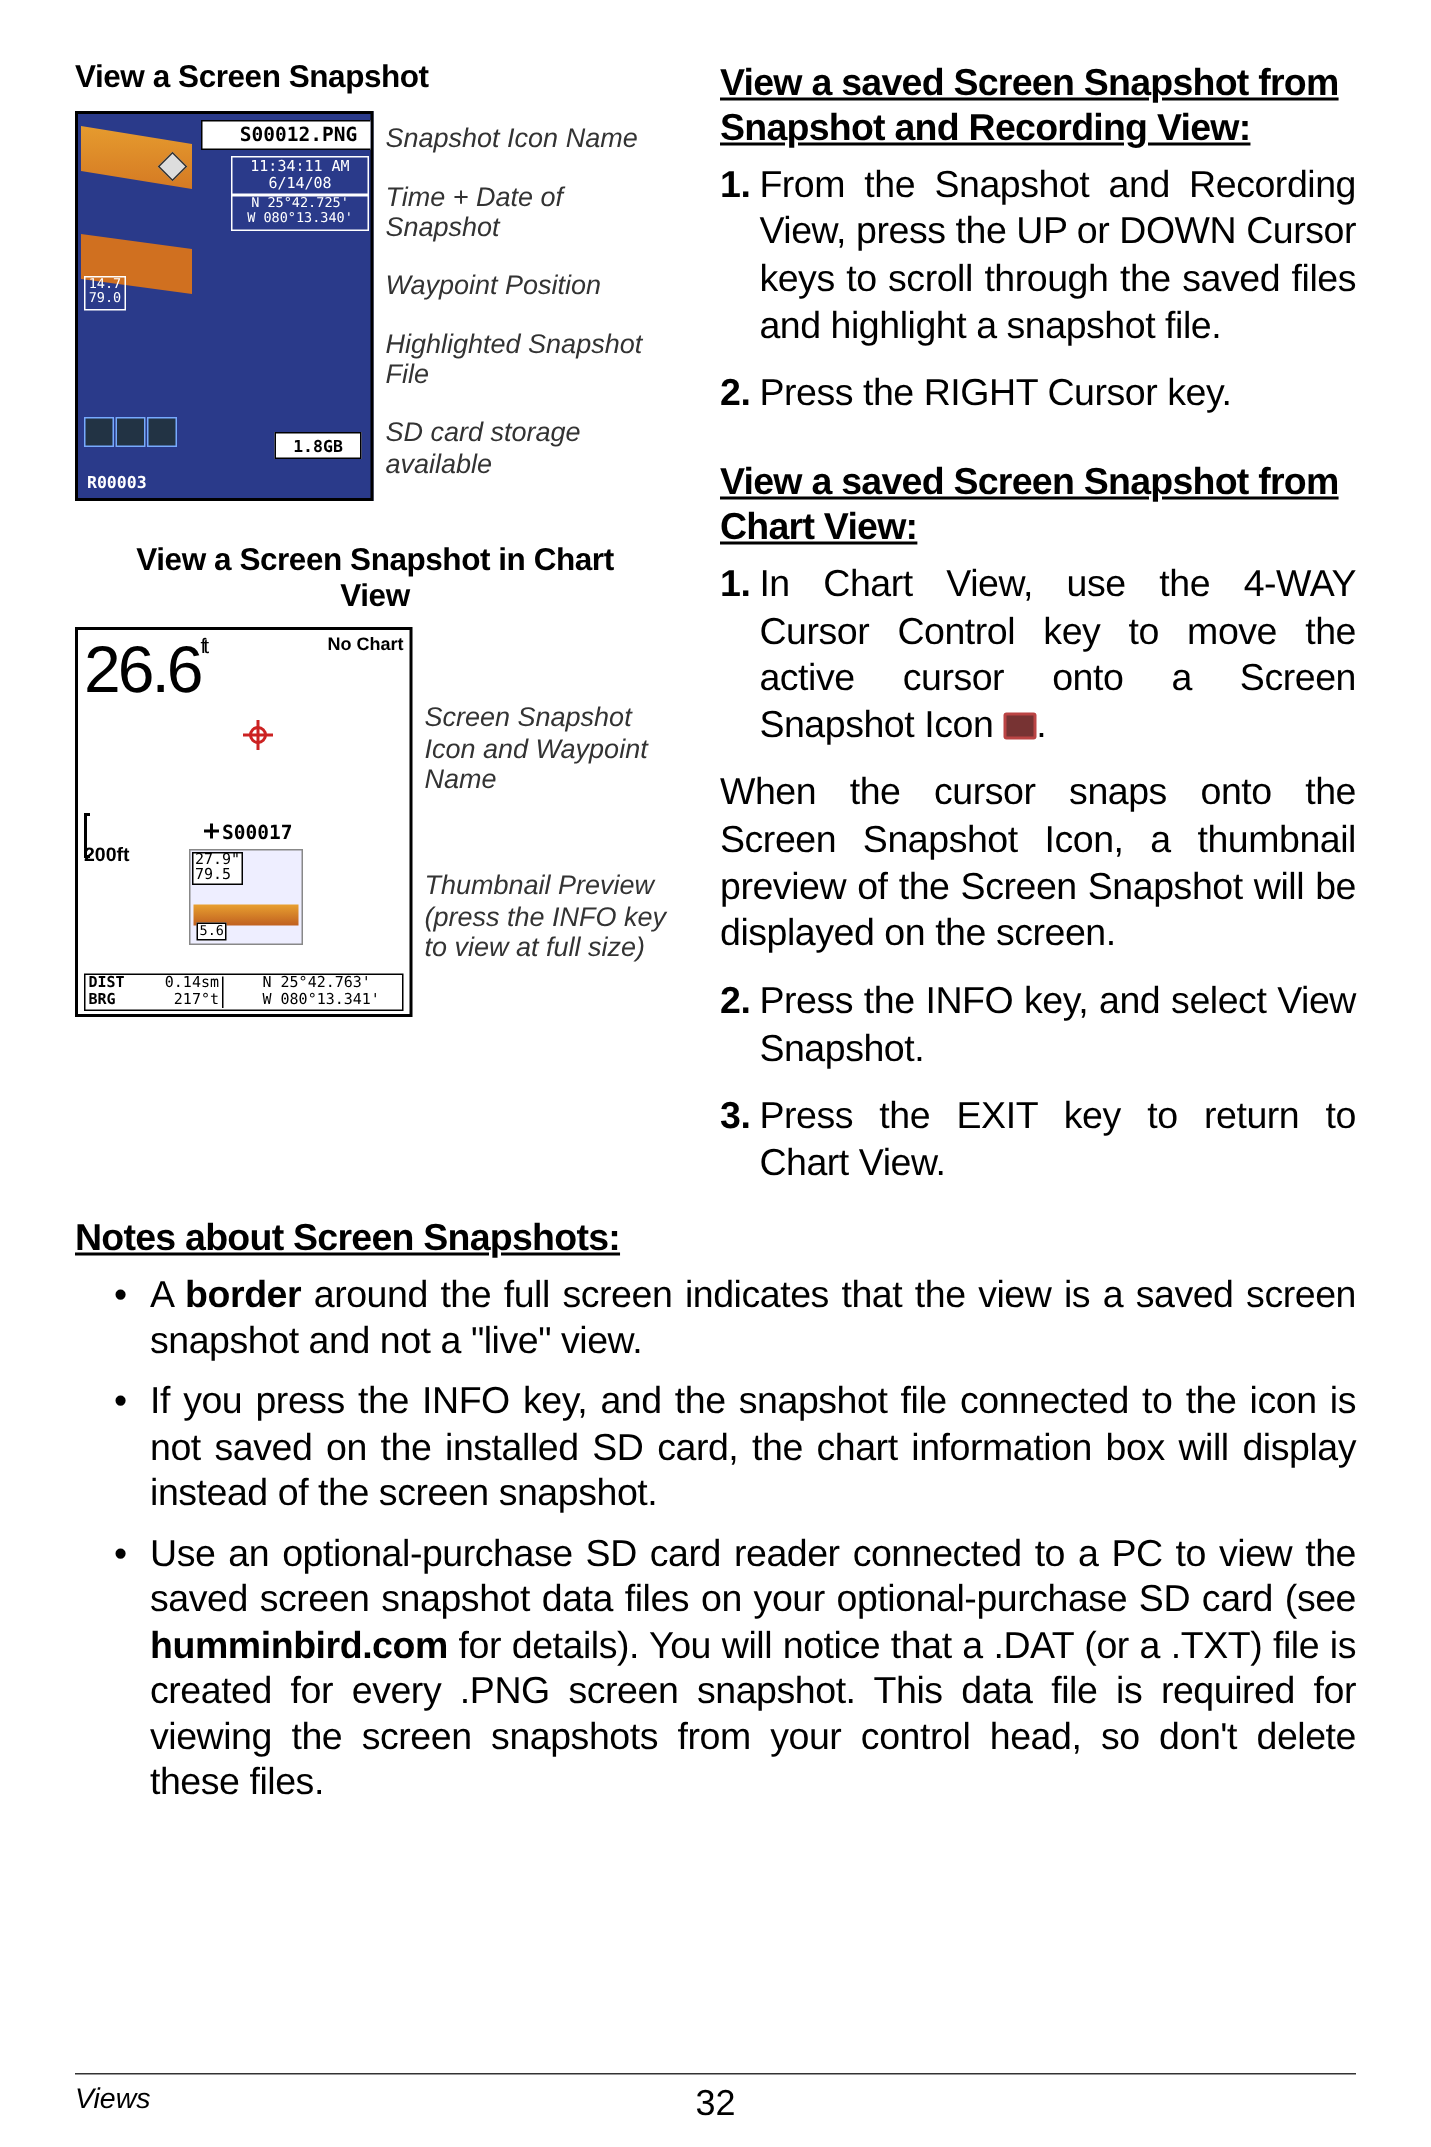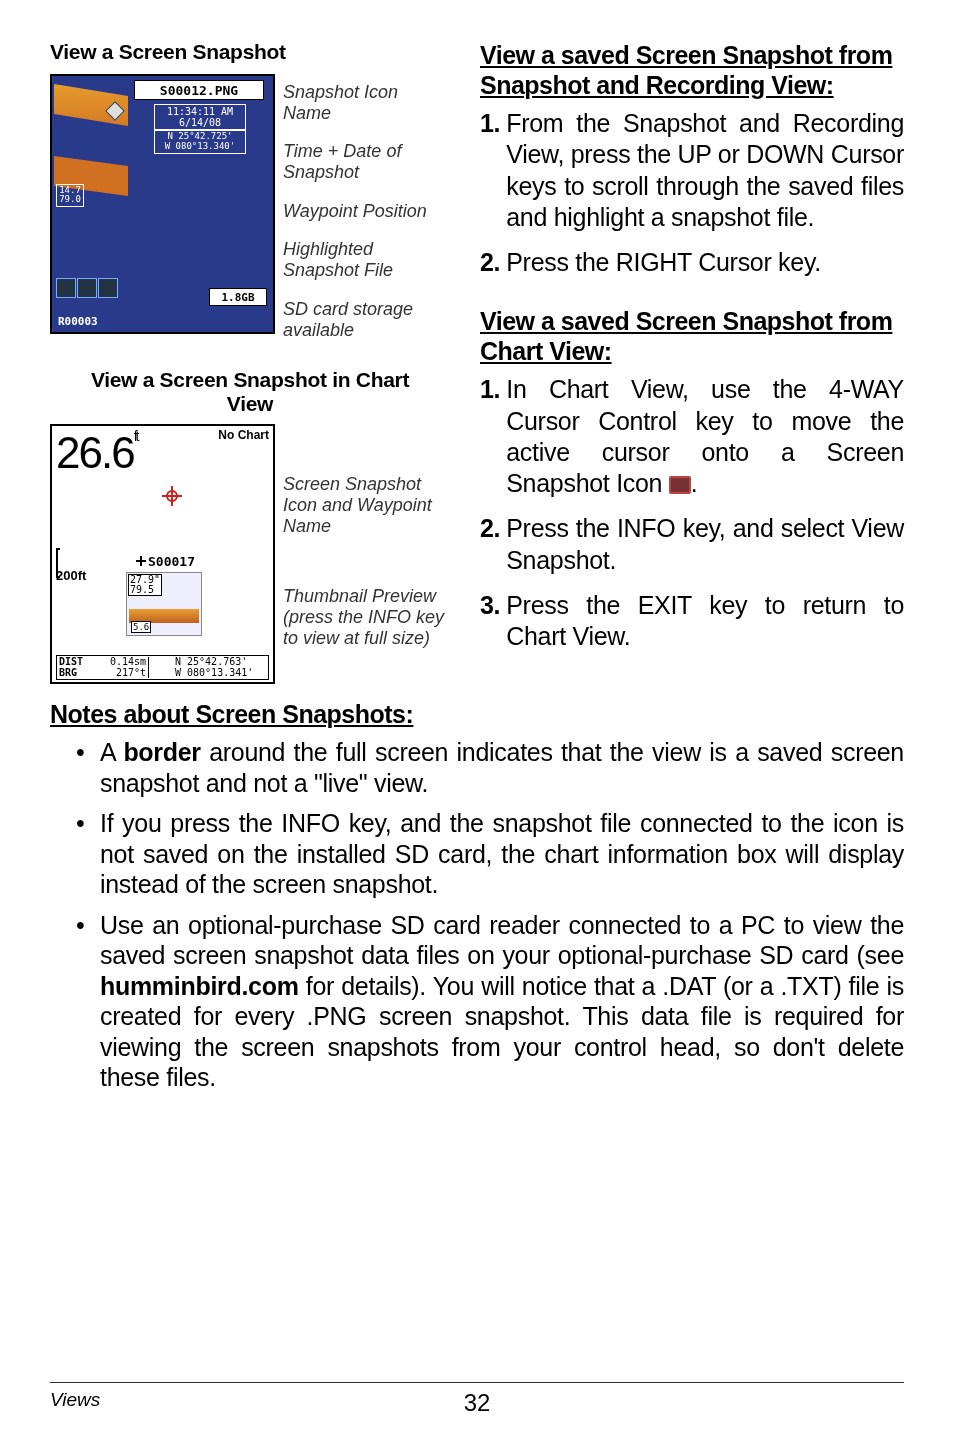--- a/index.html
+++ b/index.html
@@ -20,7 +20,7 @@
   .fig-title.center { text-align: center; padding: 0 40px; margin-bottom: 8px; }
   .fig-wrap { display: flex; align-items: flex-start; gap: 8px; margin-bottom: 28px; }
   .screen {
-    width: 225px; height: 260px;
+    width: 199px; height: 260px;
     border: 2px solid #000; background: #2a3a8a;
     position: relative; overflow: hidden;
   }

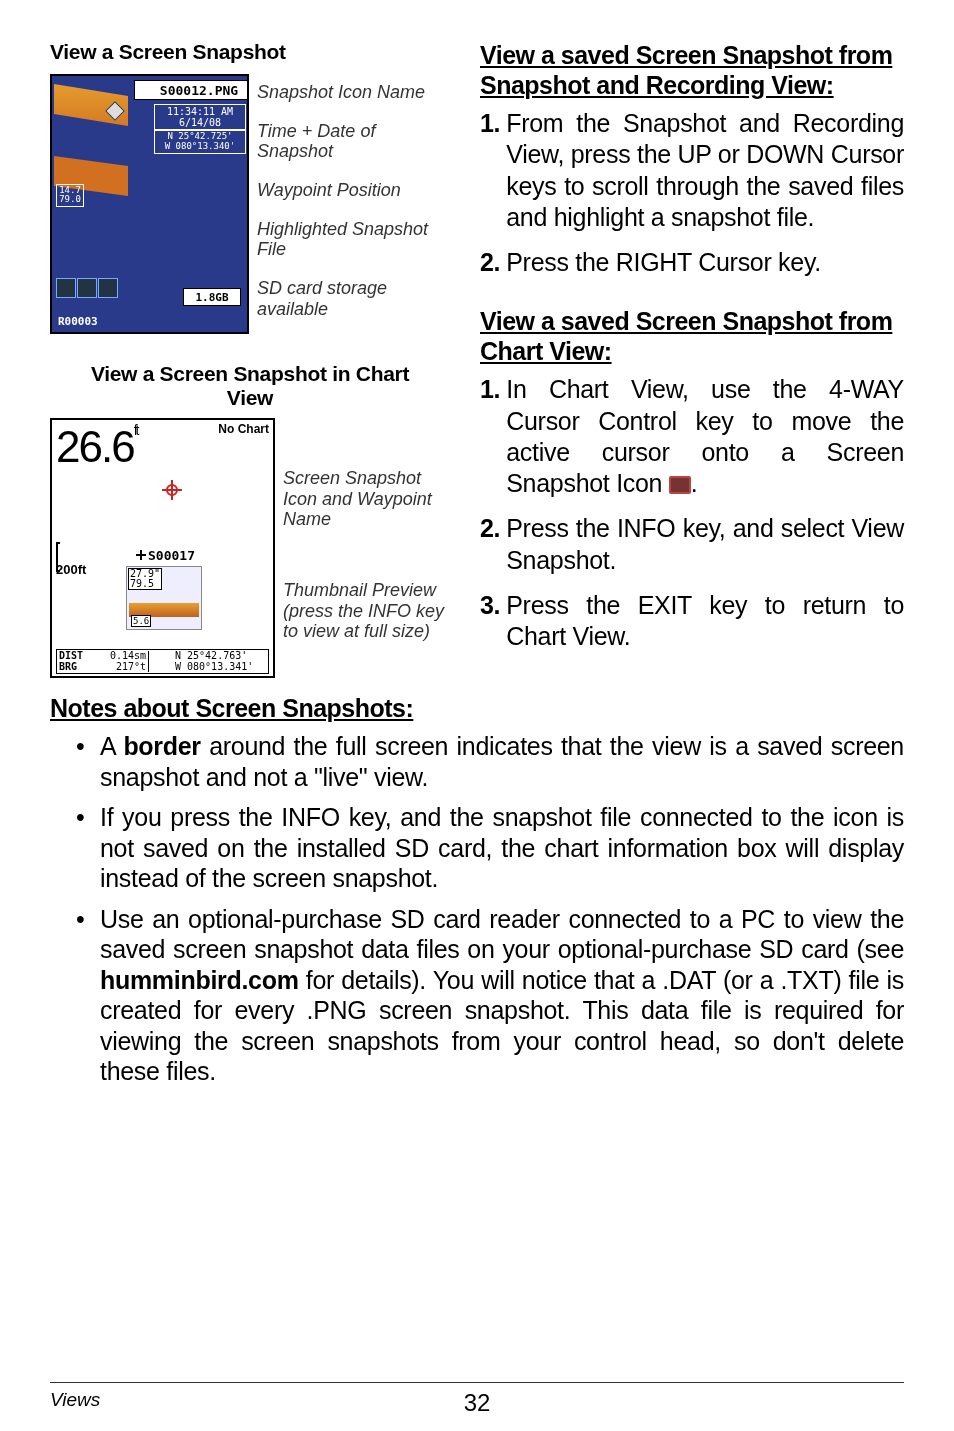--- a/index.html
+++ b/index.html
@@ -161,6 +161,7 @@
         <span class="num">1.</span>
         <span class="body"><span>In Chart View, use the 4-WAY Cursor Control key to move the active cursor onto a Screen Snapshot Icon </span><span class="icon-inline"></span><span>.</span></span>
       </div>
+    <div class="para">When the cursor snaps onto the Screen Snapshot Icon, a thumbnail preview of the Screen Snapshot will be displayed on the screen.</div>
     <div class="step">
         <span class="num">2.</span>
         <span class="body">Press the INFO key, and select View Snapshot.</span>

